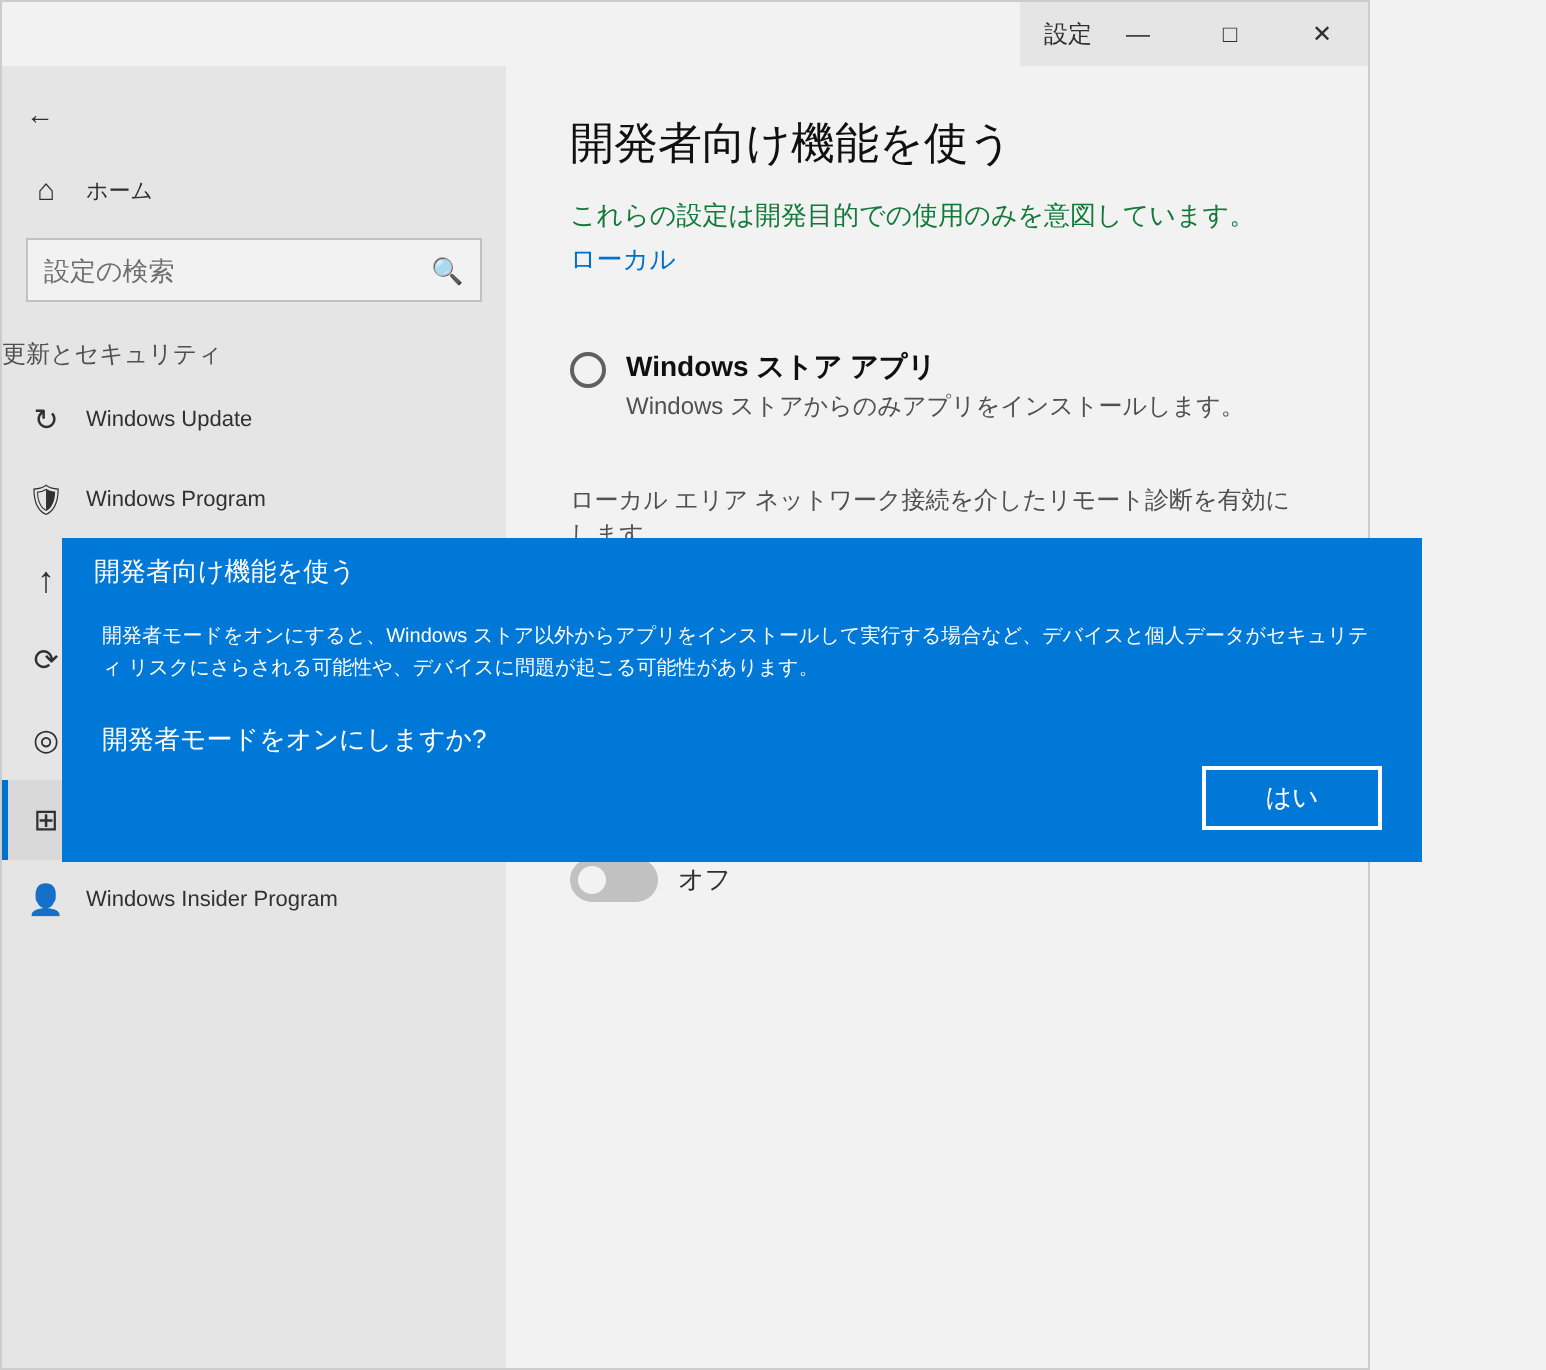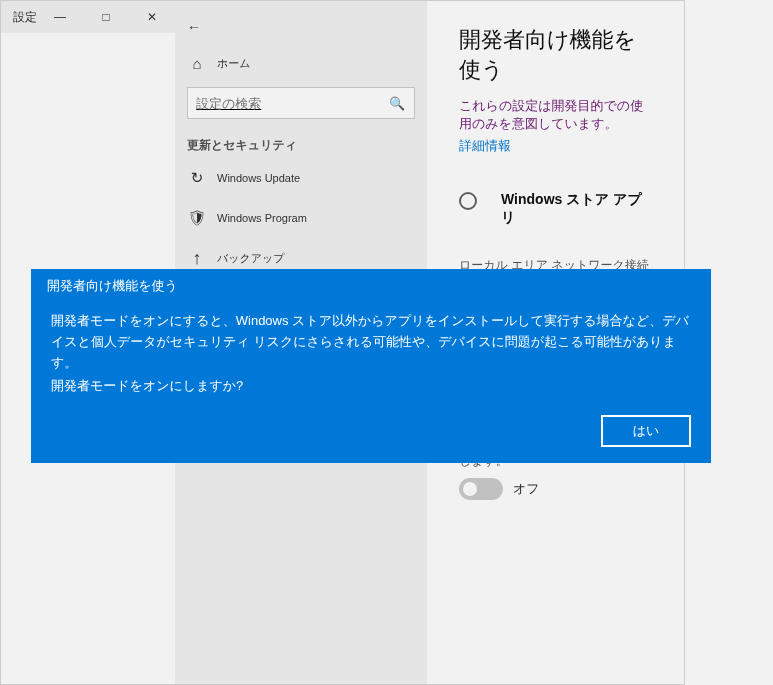--- a/index.html
+++ b/index.html
@@ -17,9 +17,10 @@
       height: 685px;
       background: #fff;
       display: flex;
-      flex-direction: row;
+      flex-direction: column;
       border: 1px solid #ccc;
       position: relative;
+      align-items: flex-end;
     }
 
     

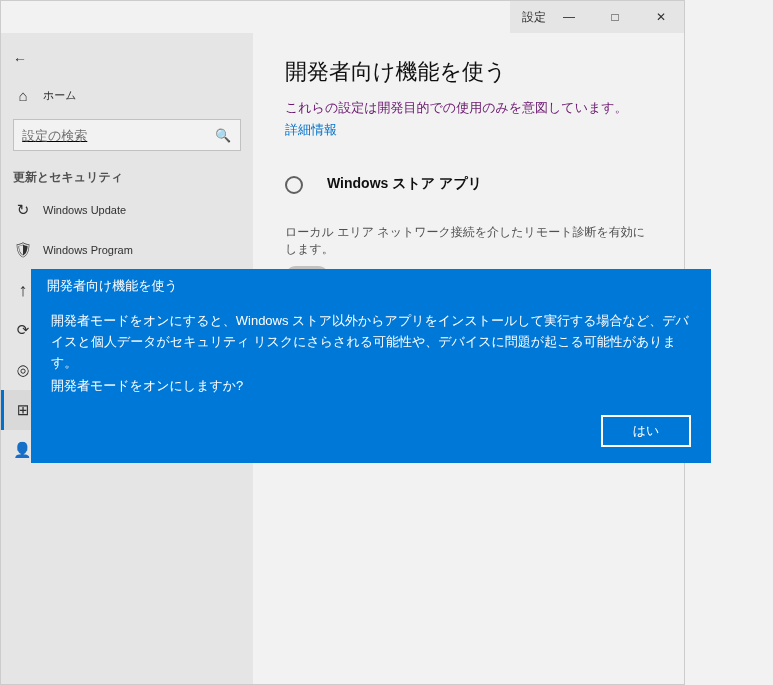--- a/index.html
+++ b/index.html
@@ -175,7 +175,7 @@
 
     .page-desc {
       font-size: 13px;
-      color: #701a75;
+      color: #15803d;
       margin-bottom: 4px;
     }
 

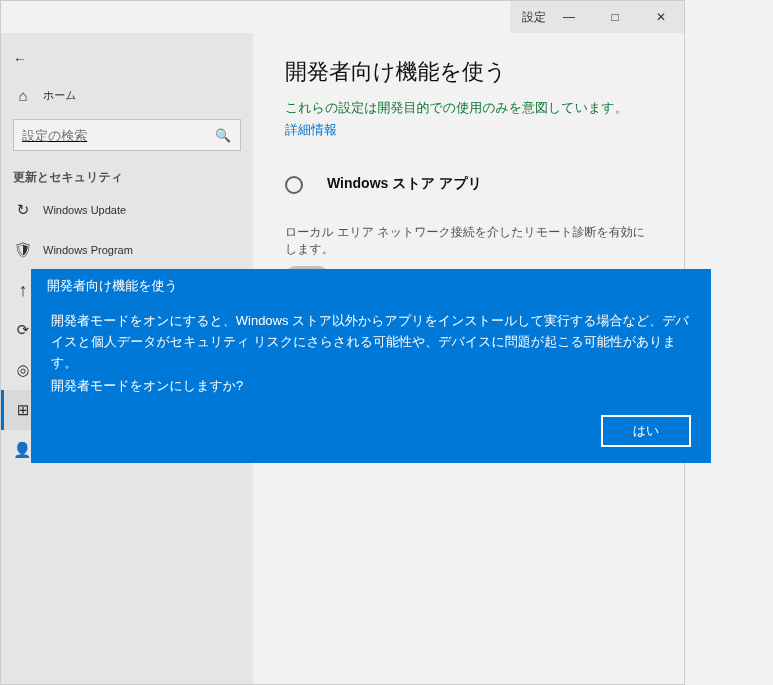--- a/index.html
+++ b/index.html
@@ -114,7 +114,6 @@
       flex: 1;
       background: transparent;
       font-family: inherit;
-      text-decoration: underline;
     }
     .search-icon-wrap {
       color: #555;

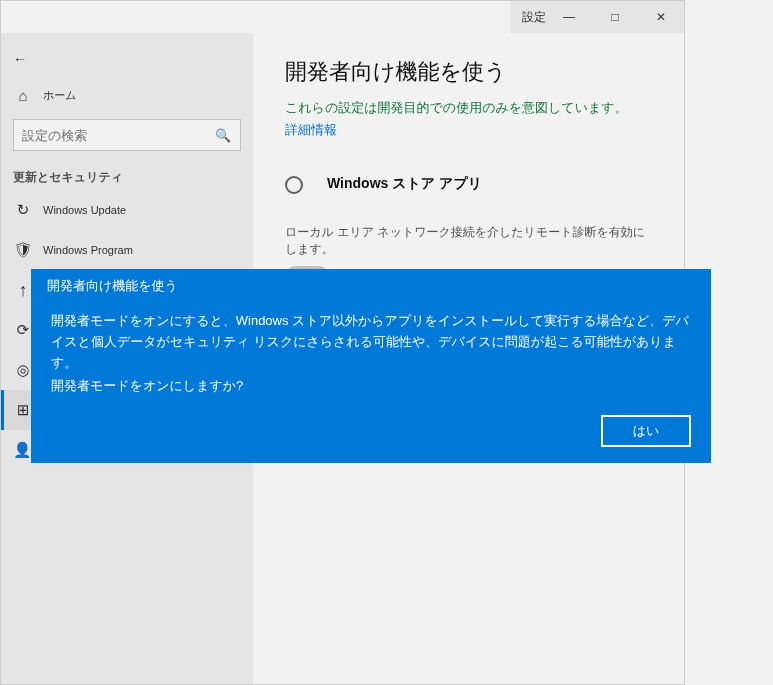--- a/index.html
+++ b/index.html
@@ -415,7 +415,7 @@
     <div class="content">
       <h1 class="page-title">開発者向け機能を使う</h1>
       <p class="page-desc">これらの設定は開発目的での使用のみを意図しています。</p>
-      <a class="page-link">詳細情報</a>
+      <a class="page-link">ローカル</a>
 
       <div class="radio-section">
 

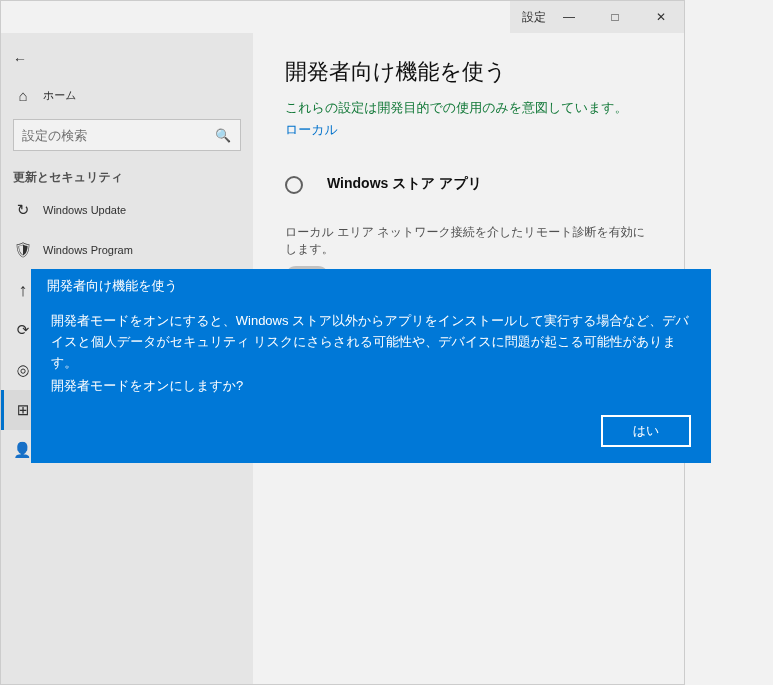--- a/index.html
+++ b/index.html
@@ -121,10 +121,10 @@
     }
 
     .section-label {
-      padding: 12px 12px 4px 12px;
+      padding: 12px 12px 4px 0;
       font-size: 12px;
       color: #555;
-      font-weight: 700;
+      font-weight: 400;
     }
 
     .nav-item {

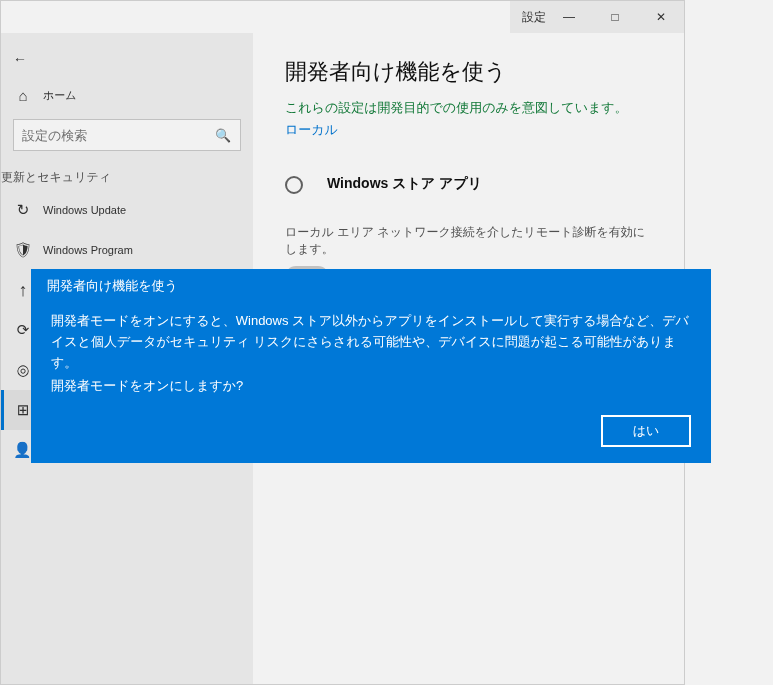--- a/index.html
+++ b/index.html
@@ -194,7 +194,7 @@
     .radio-item {
       display: flex;
       align-items: flex-start;
-      gap: 24px;
+      gap: 10px;
       margin-bottom: 12px;
     }
 

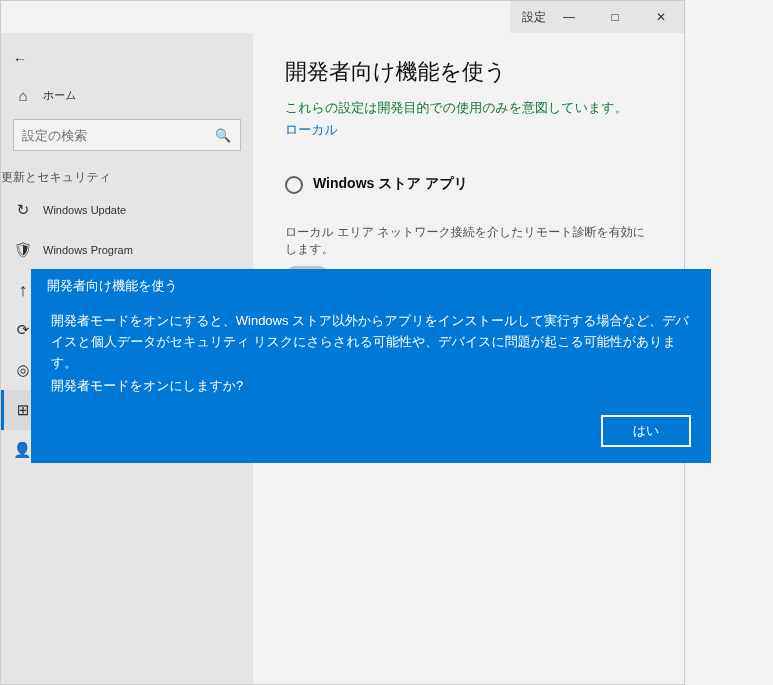--- a/index.html
+++ b/index.html
@@ -423,6 +423,7 @@
           <div class="radio-circle"></div>
           <div>
             <div class="radio-label">Windows ストア アプリ</div>
+            <div class="radio-desc">Windows ストアからのみアプリをインストールします。</div>
           </div>
         </div>
 

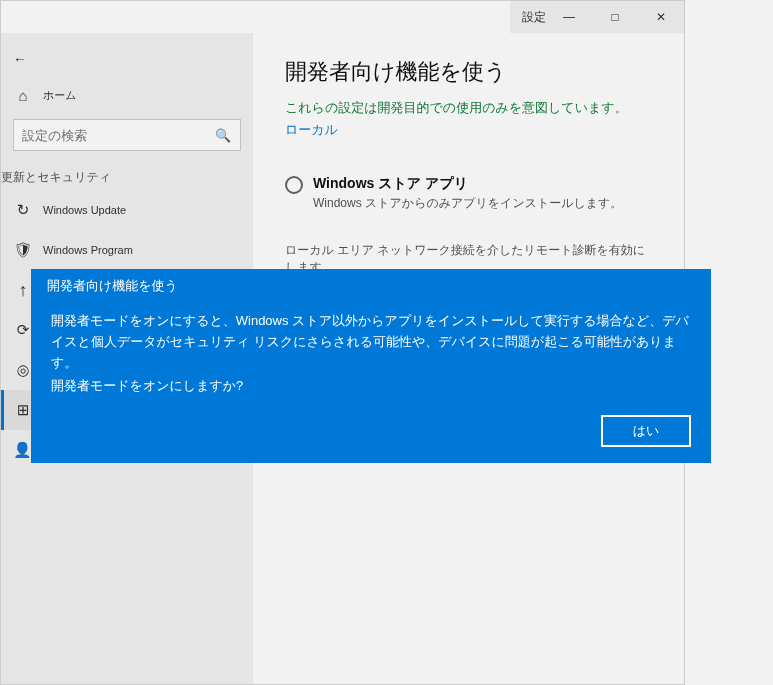--- a/index.html
+++ b/index.html
@@ -300,10 +300,10 @@
     }
 
     .dialog-message {
-      font-size: 13px;
+      font-size: 10px;
       color: #fff;
       line-height: 1.6;
-      margin-bottom: 4px;
+      margin-bottom: 18px;
     }
 
     .dialog-question {

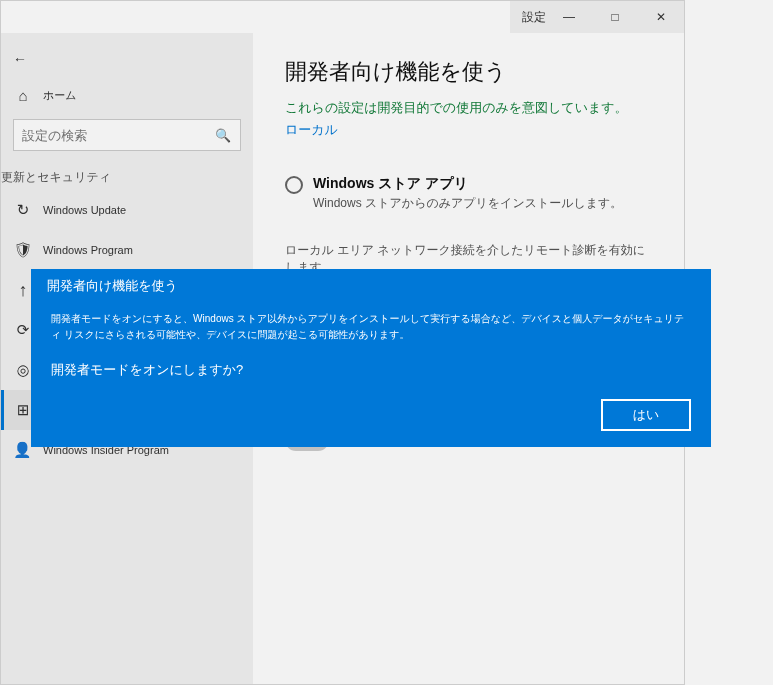--- a/index.html
+++ b/index.html
@@ -309,7 +309,7 @@
     .dialog-question {
       font-size: 13px;
       color: #fff;
-      margin-bottom: 20px;
+      margin-bottom: 4px;
     }
 
     .dialog-buttons {

